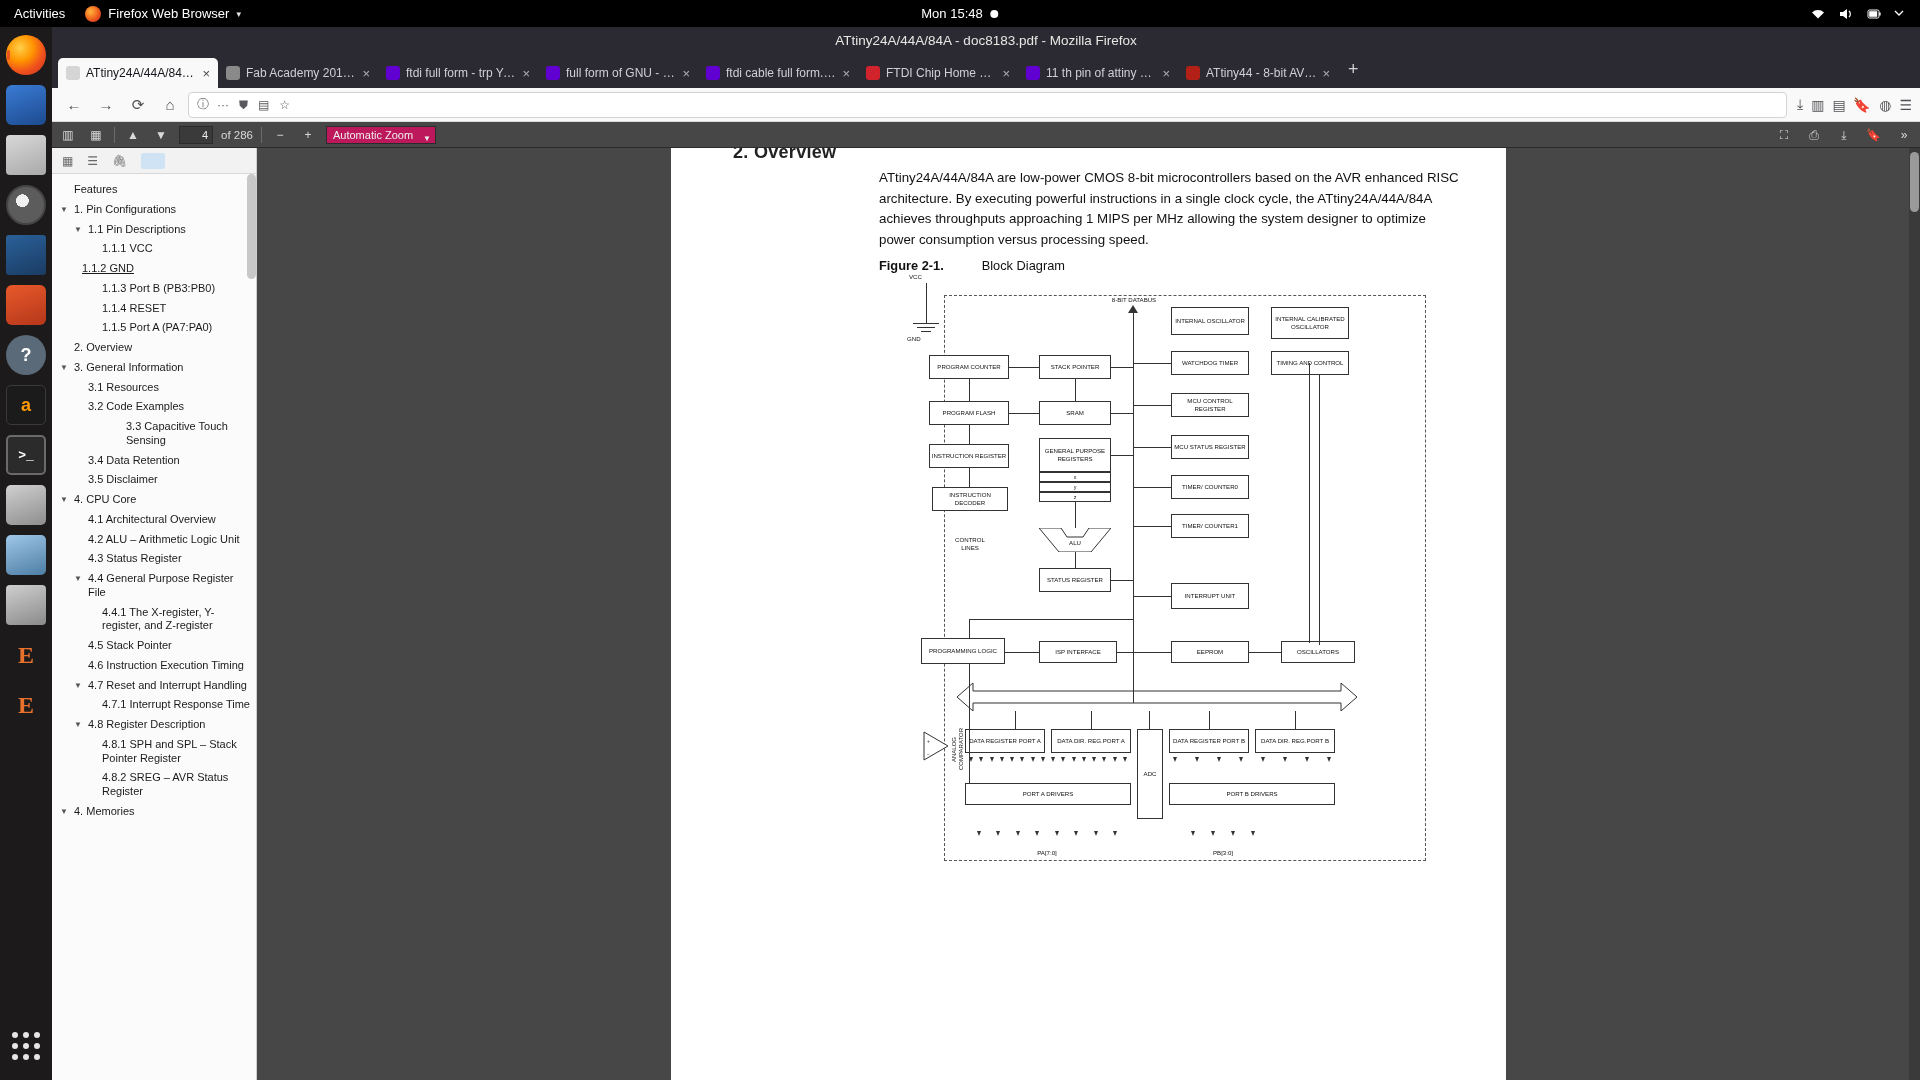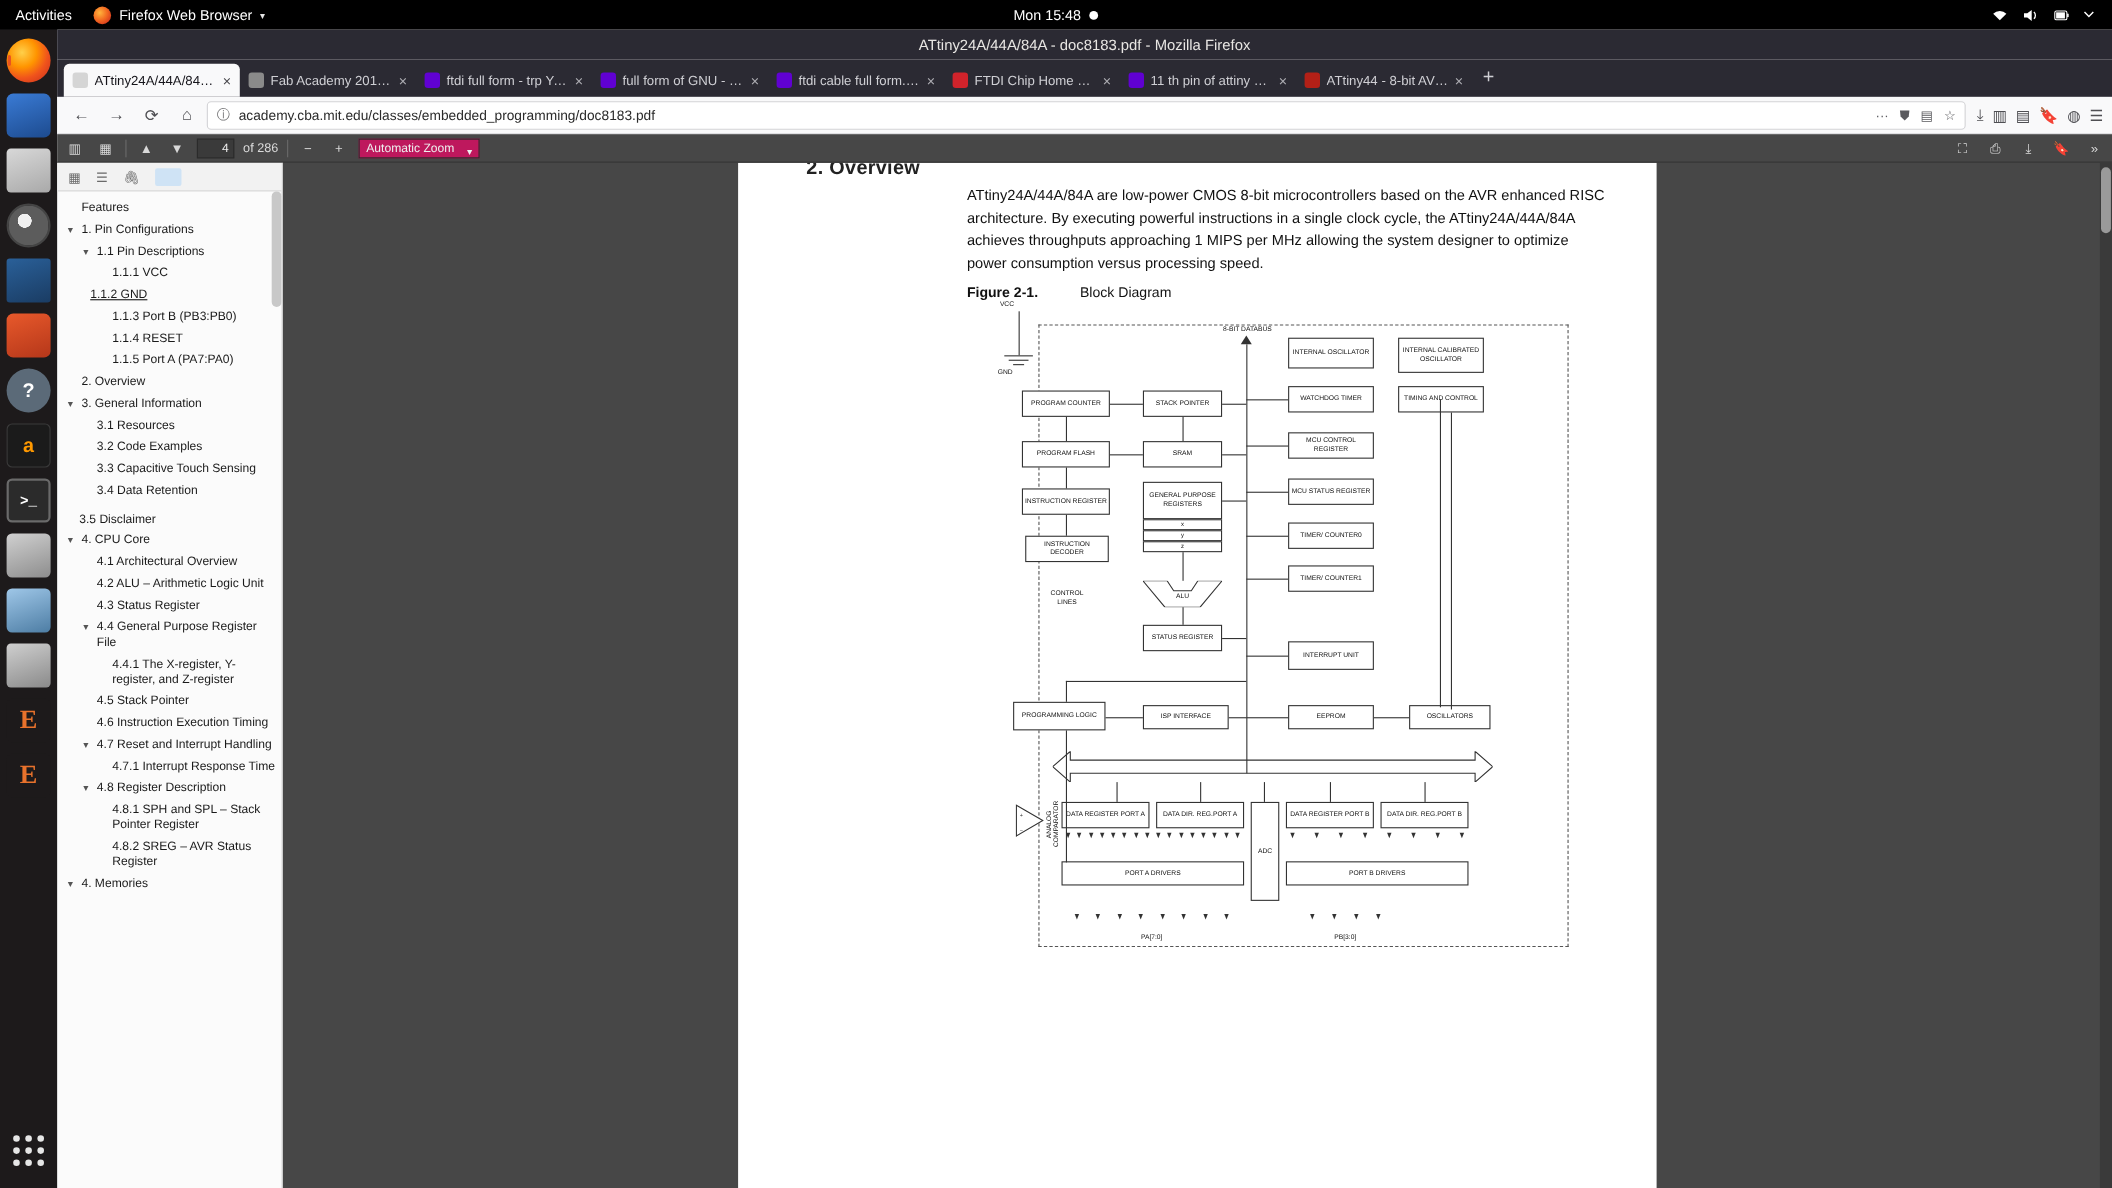--- a/index.html
+++ b/index.html
@@ -259,7 +259,6 @@
     <div class="navbtn">⌂</div>
     <div class="urlbar">
       <span class="lock">ⓘ</span>
-      <span class="url-text">academy.cba.mit.edu/classes/embedded_programming/doc8183.pdf</span>
       <span class="url-icons">
         <span>···</span>
         <span>⛊</span>

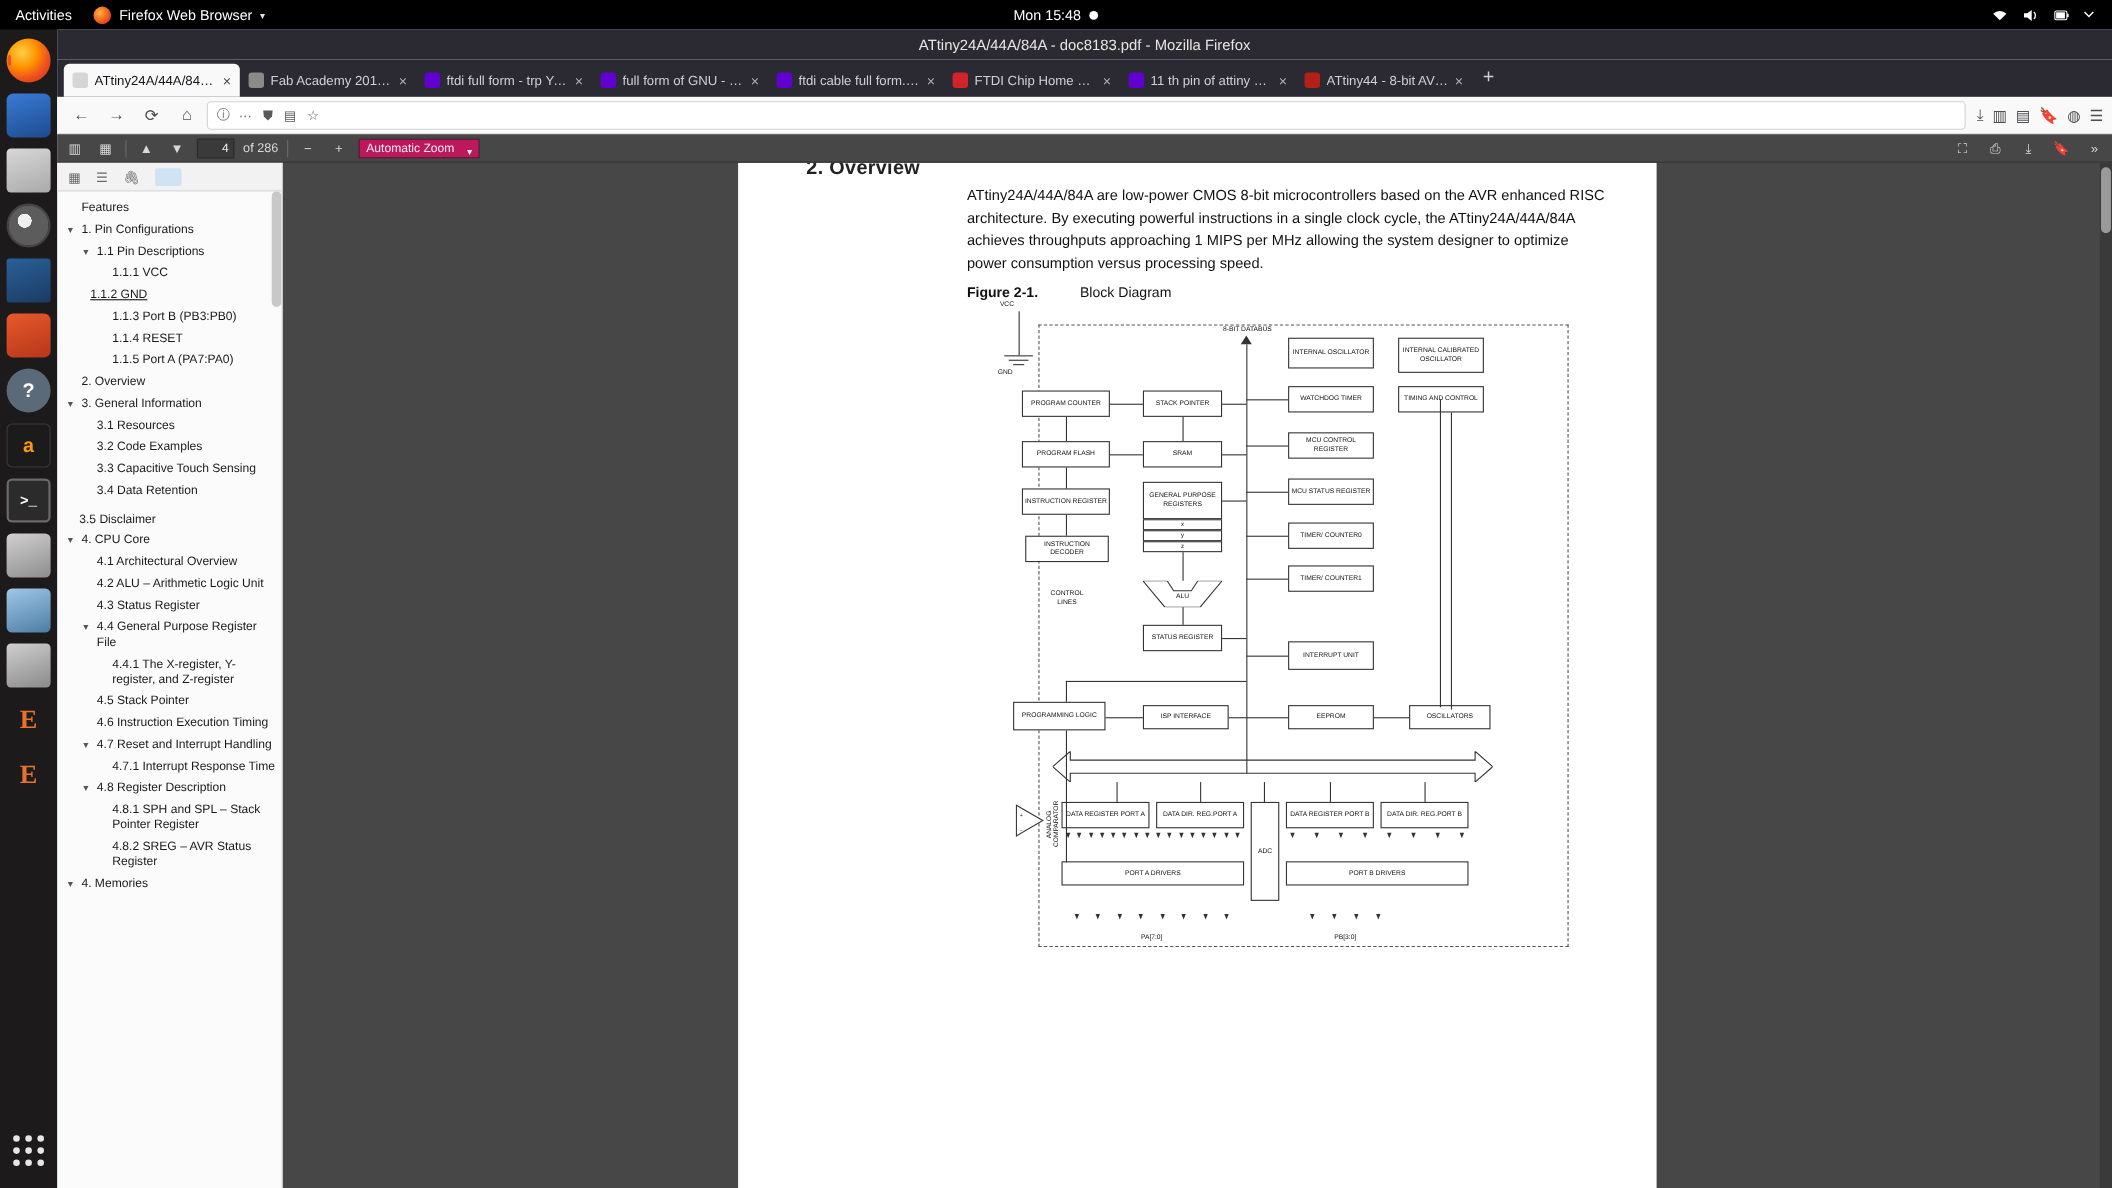--- a/index.html
+++ b/index.html
@@ -358,7 +358,7 @@
             <span class="ol-tw"></span>
             <span class="ol-label">3.2 Code Examples</span>
           </div>
-          <div class="ol-item" style="padding-left: 20px;">
+          <div class="ol-item" style="padding-left: 20px; margin-left: 38px;">
             <span class="ol-tw"></span>
             <span class="ol-label">3.3 Capacitive Touch Sensing</span>
           </div>

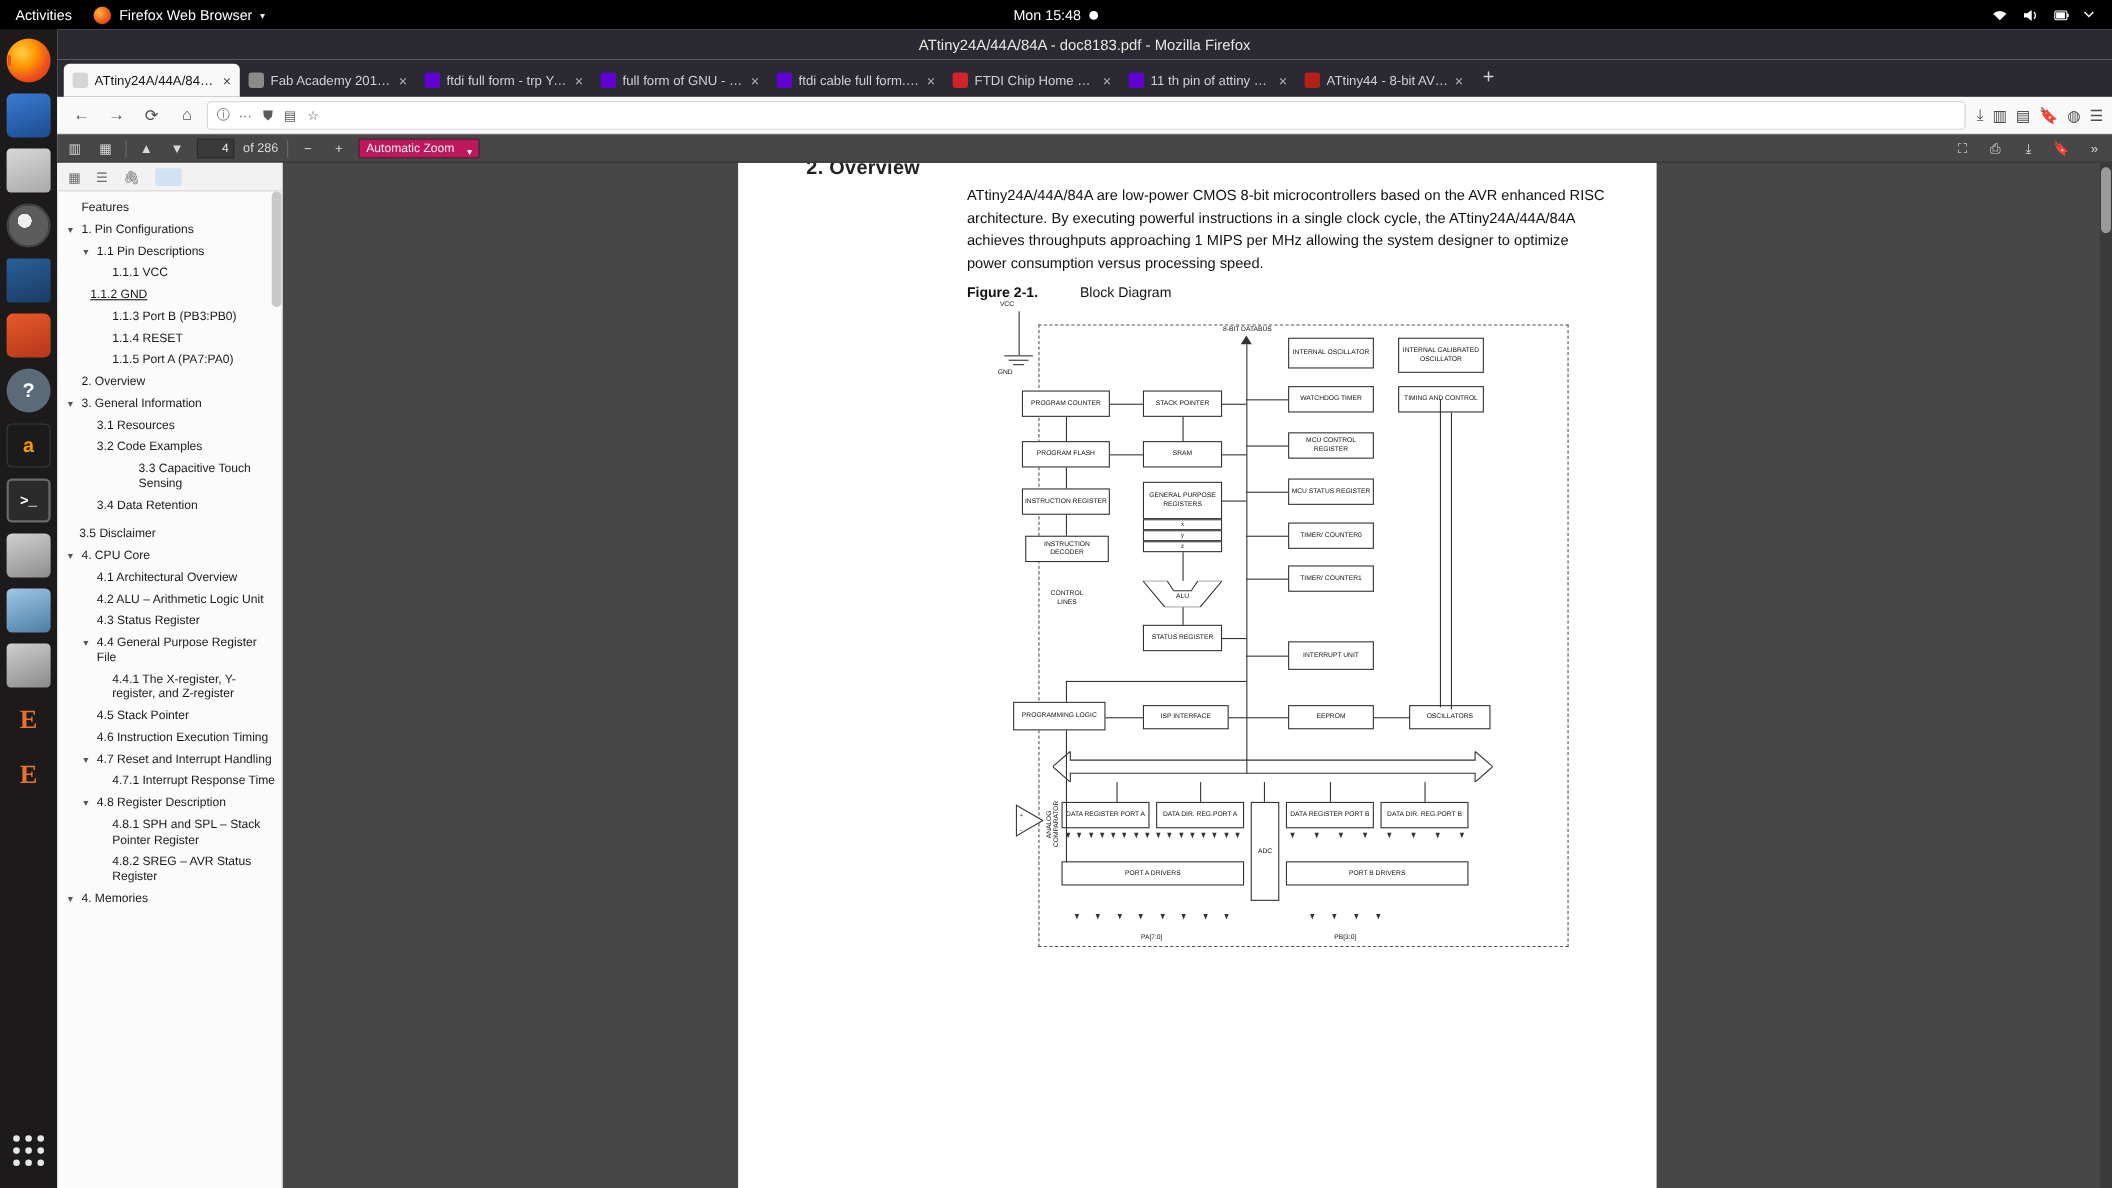--- a/index.html
+++ b/index.html
@@ -366,7 +366,7 @@
             <span class="ol-tw"></span>
             <span class="ol-label">3.4 Data Retention</span>
           </div>
-          <div class="ol-item" style="padding-left: 20px; flex-direction: column;">
+          <div class="ol-item" style="padding-left: 20px;">
             <span class="ol-tw"></span>
             <span class="ol-label">3.5 Disclaimer</span>
           </div>

